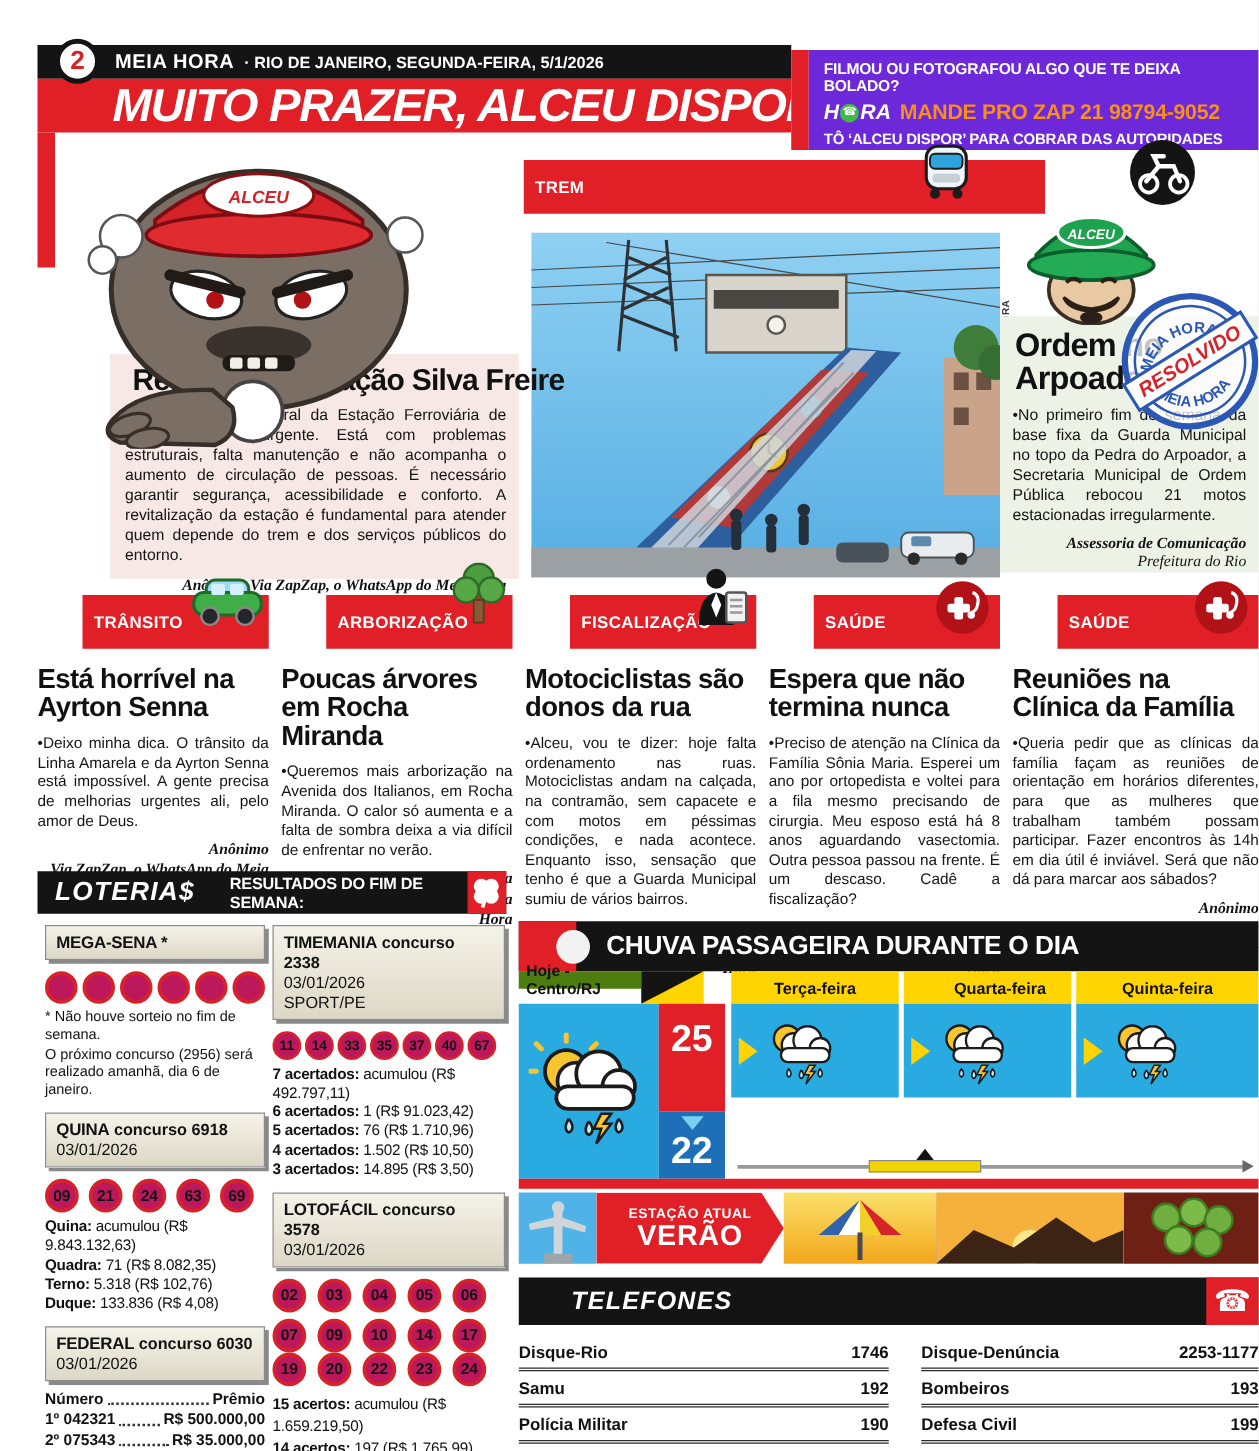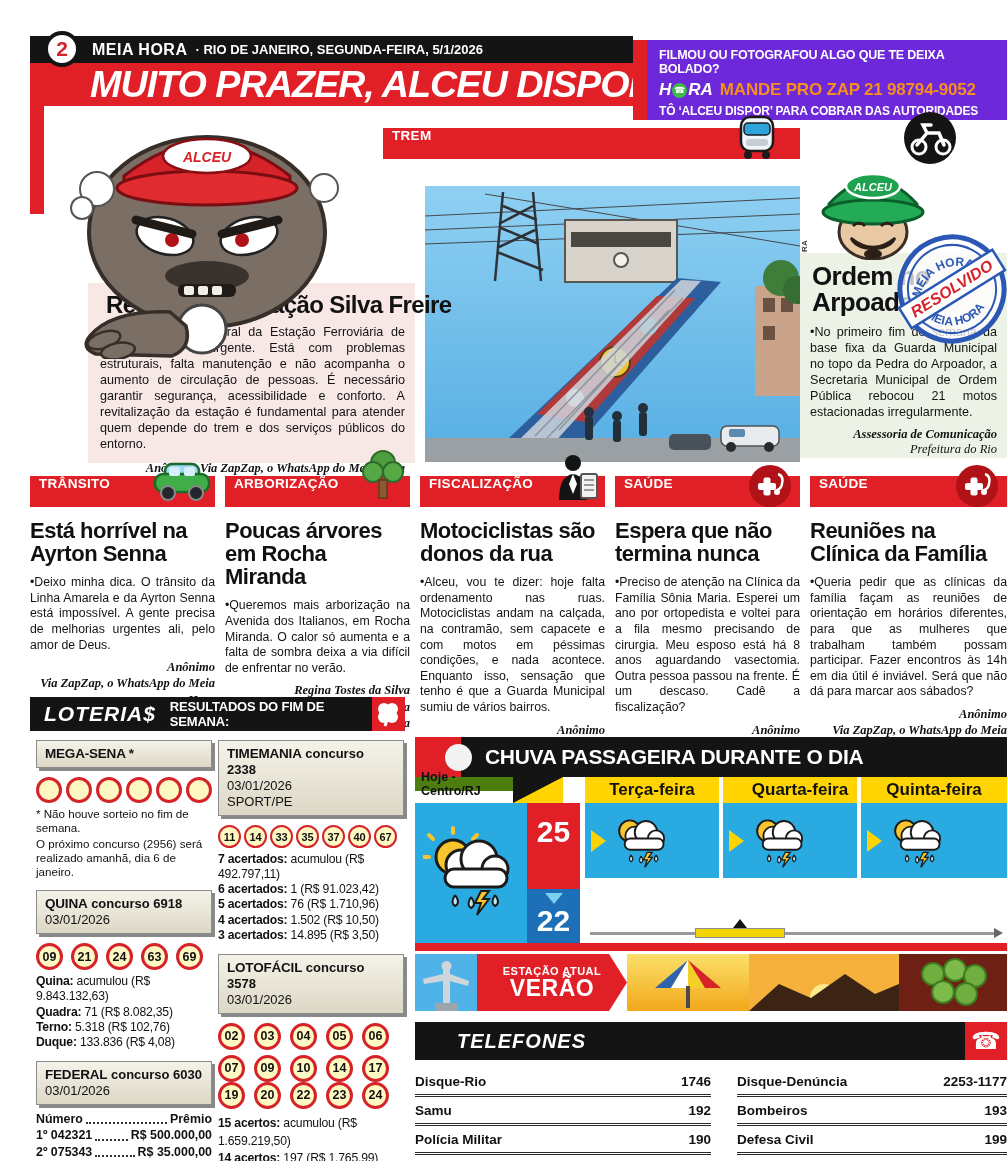--- a/index.html
+++ b/index.html
@@ -29,8 +29,8 @@
   #promo .l3{font-size:12px;font-weight:bold;margin-top:4px;letter-spacing:-.2px;}
 
   
-  .band{height:31px;background:#e11f26;color:#fff;font-weight:bold;font-size:13.5px;display:flex;
-      padding-left:9px;letter-spacing:.3px;}
+  .band{height:43px;background:#e11f26;color:#fff;font-weight:bold;font-size:13.5px;display:flex;align-items:center;
+      padding-left:9px;letter-spacing:.3px;margin-left:36px;}
   .band.green{background:#16964d;}
 
   

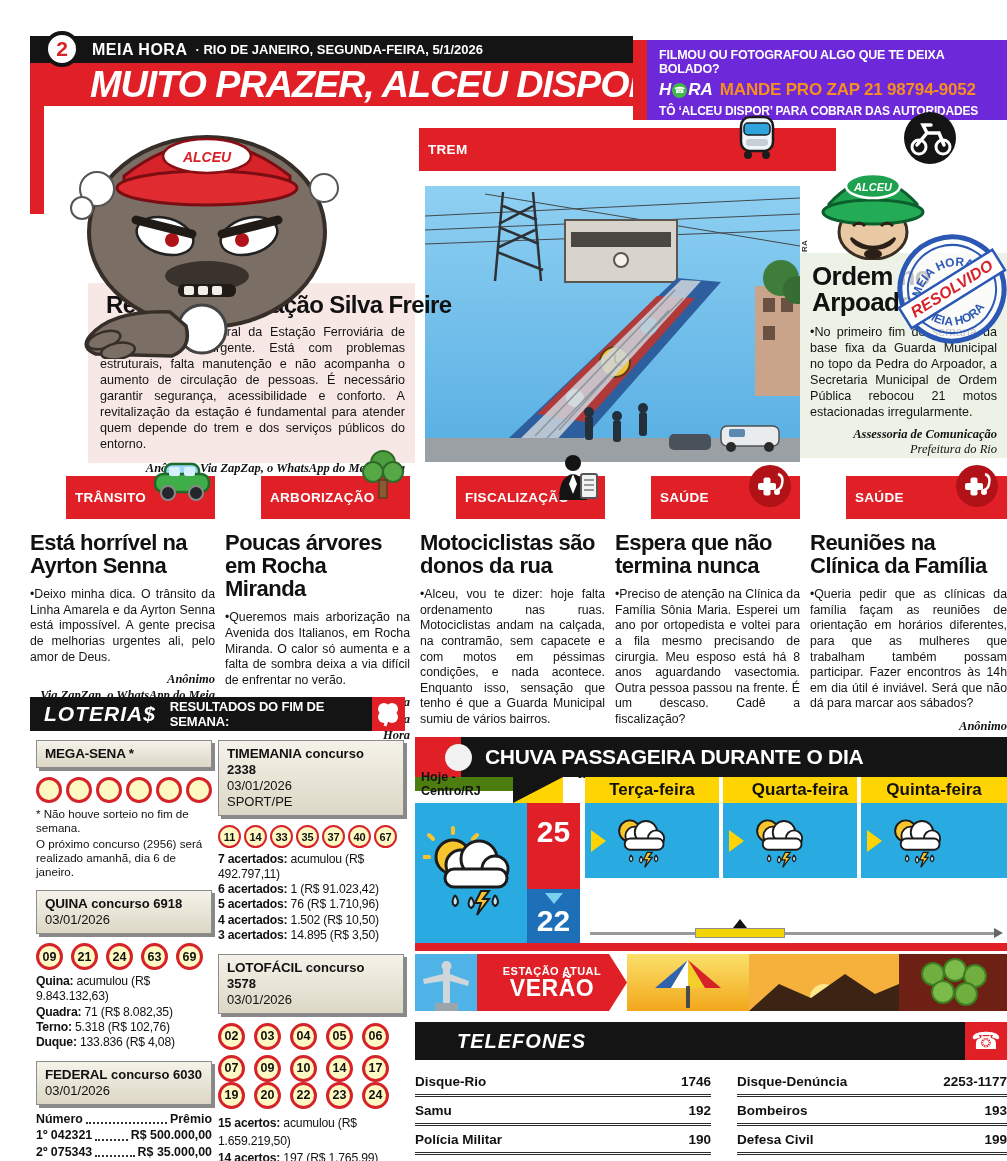--- a/index.html
+++ b/index.html
@@ -64,7 +64,7 @@
   
   #lot-header{left:30px;top:697px;width:375px;height:34px;background:#141414;display:flex;align-items:center;}
   #lot-title{color:#fff;font-style:italic;font-weight:bold;font-size:21px;letter-spacing:1px;margin-left:14px;}
-  #lot-sub{color:#fff;font-weight:bold;font-size:13px;margin-left:14px;letter-spacing:-.2px;}
+  #lot-sub{color:#fff;font-weight:bold;font-size:13px;margin-left:28px;letter-spacing:-.2px;}
   #clover-box{margin-left:auto;width:36px;height:34px;background:#e11f26;display:flex;align-items:center;justify-content:center;}
   #lot-left{left:36px;top:740px;width:176px;}
   #lot-right{left:218px;top:740px;width:186px;}

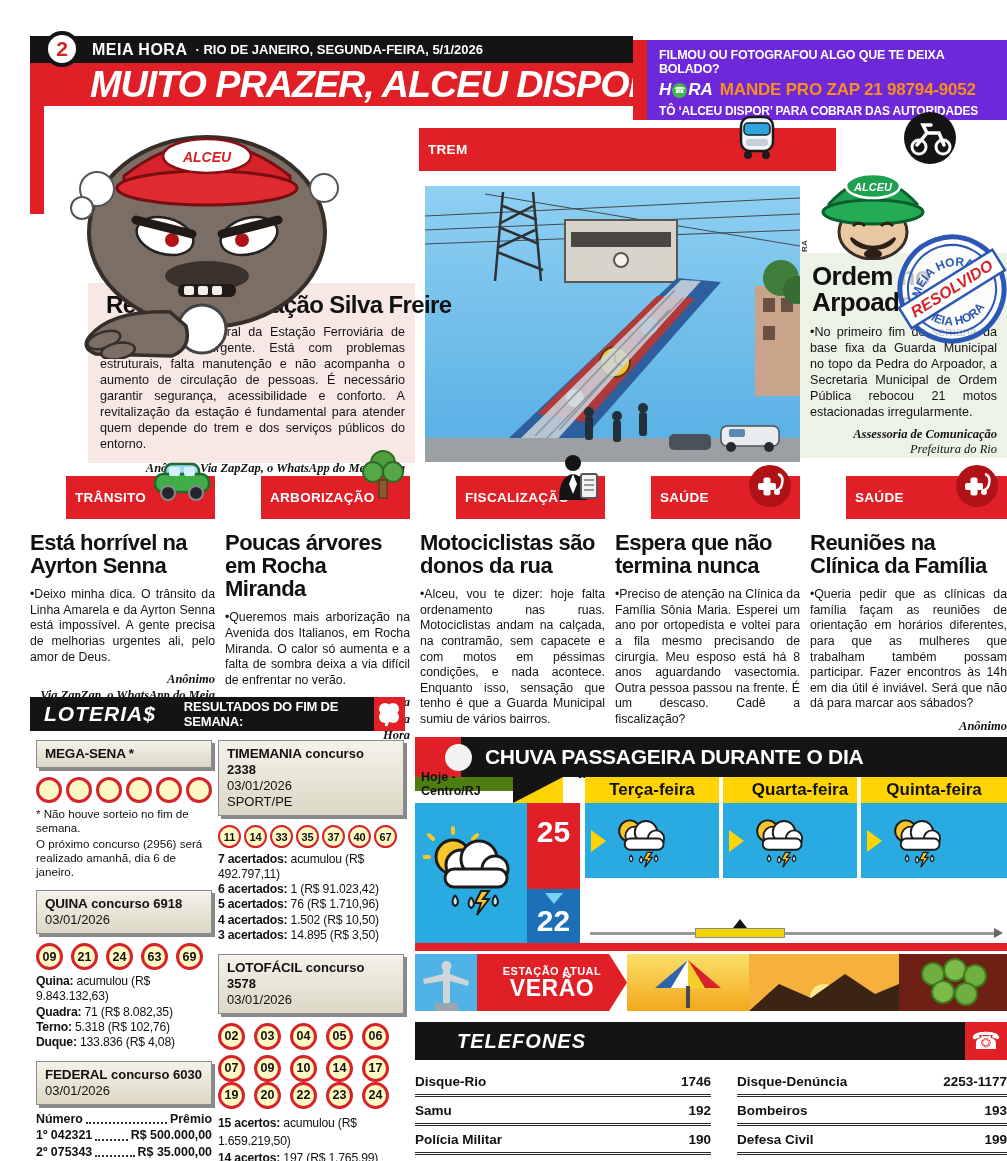--- a/index.html
+++ b/index.html
@@ -100,7 +100,7 @@
   .temp{color:#fff;font-weight:bold;font-size:30px;line-height:1;}
   .tri-up{width:0;height:0;border-left:11px solid transparent;border-right:11px solid transparent;border-bottom:14px solid #f5a81c;margin-top:6px;}
   .tri-dn{width:0;height:0;border-left:9px solid transparent;border-right:9px solid transparent;border-top:11px solid #7ad0f0;margin:4px 0 2px;}
-  .dayhead{top:40px;height:26px;background:#ffd400;font-weight:bold;font-size:17px;display:flex;align-items:center;justify-content:center;}
+  .dayhead{top:40px;height:26px;background:#ffd400;font-weight:bold;font-size:13px;display:flex;align-items:center;justify-content:center;}
   .daybody{top:66px;height:75px;background:#29abe2;display:flex;align-items:center;}
   .play{width:0;height:0;border-top:11px solid transparent;border-bottom:11px solid transparent;border-left:15px solid #ffd400;margin:0 4px 0 6px;}
   #moons{left:170px;top:141px;width:422px;height:46px;display:flex;}

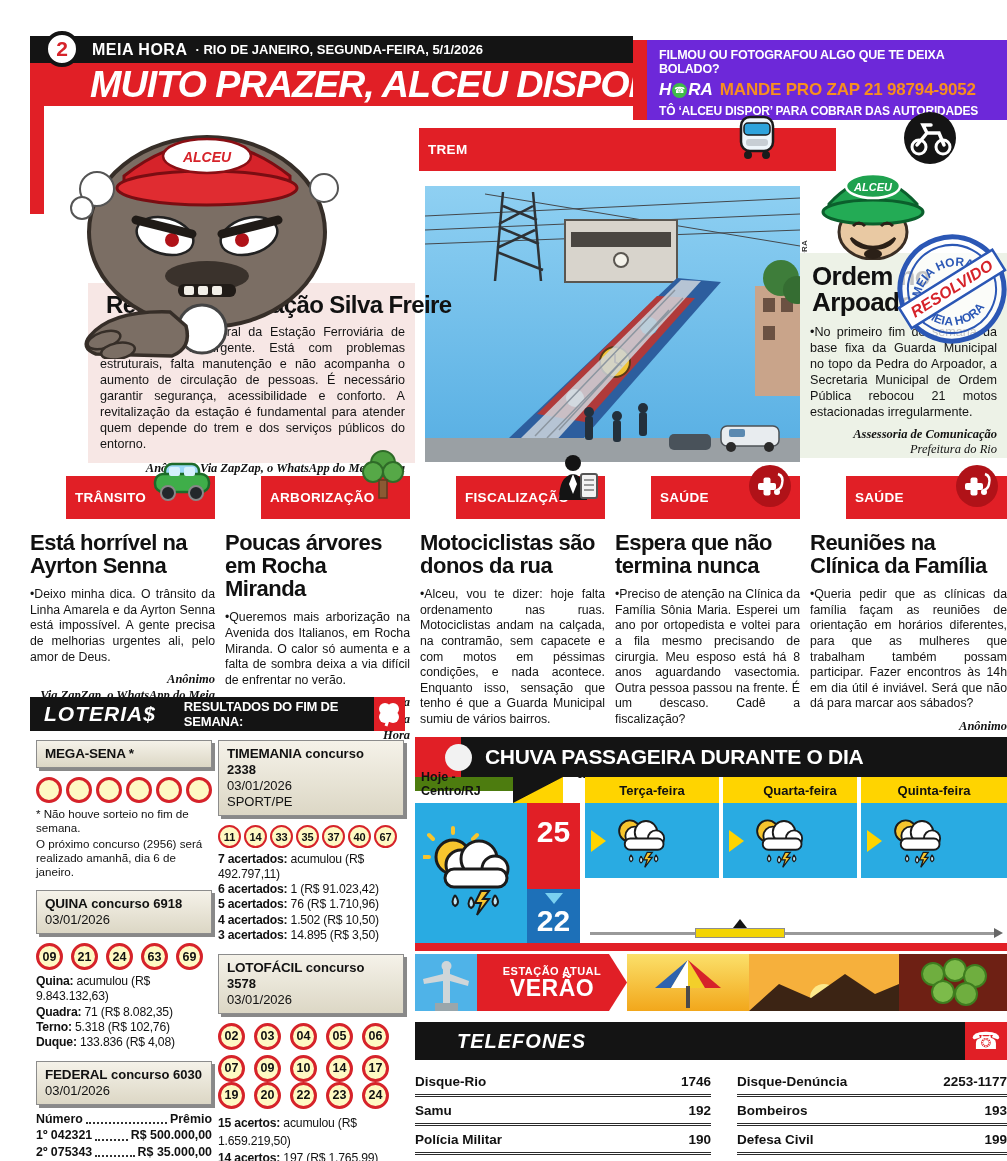--- a/index.html
+++ b/index.html
@@ -73,7 +73,7 @@
   .lotbox .nm{font-weight:bold;font-size:13.5px;letter-spacing:-.2px;}
   .lotbox .cc{font-weight:bold;}
   .balls{display:flex;gap:6px;margin:9px 0 4px 0;align-items:center;}
-  .ball{display:inline-flex;width:27px;height:27px;border-radius:50%;background:#fef9c3;border:3px solid #d6232a;
+  .ball{display:inline-flex;width:27px;height:27px;border-radius:50%;background:#be185d;border:3px solid #d6232a;
       align-items:center;justify-content:center;font-weight:bold;font-size:12.5px;color:#111;flex:0 0 auto;}
   .ball.sm{width:23px;height:23px;font-size:11px;border-width:2.5px;}
   .ball.empty{width:26px;height:26px;}

